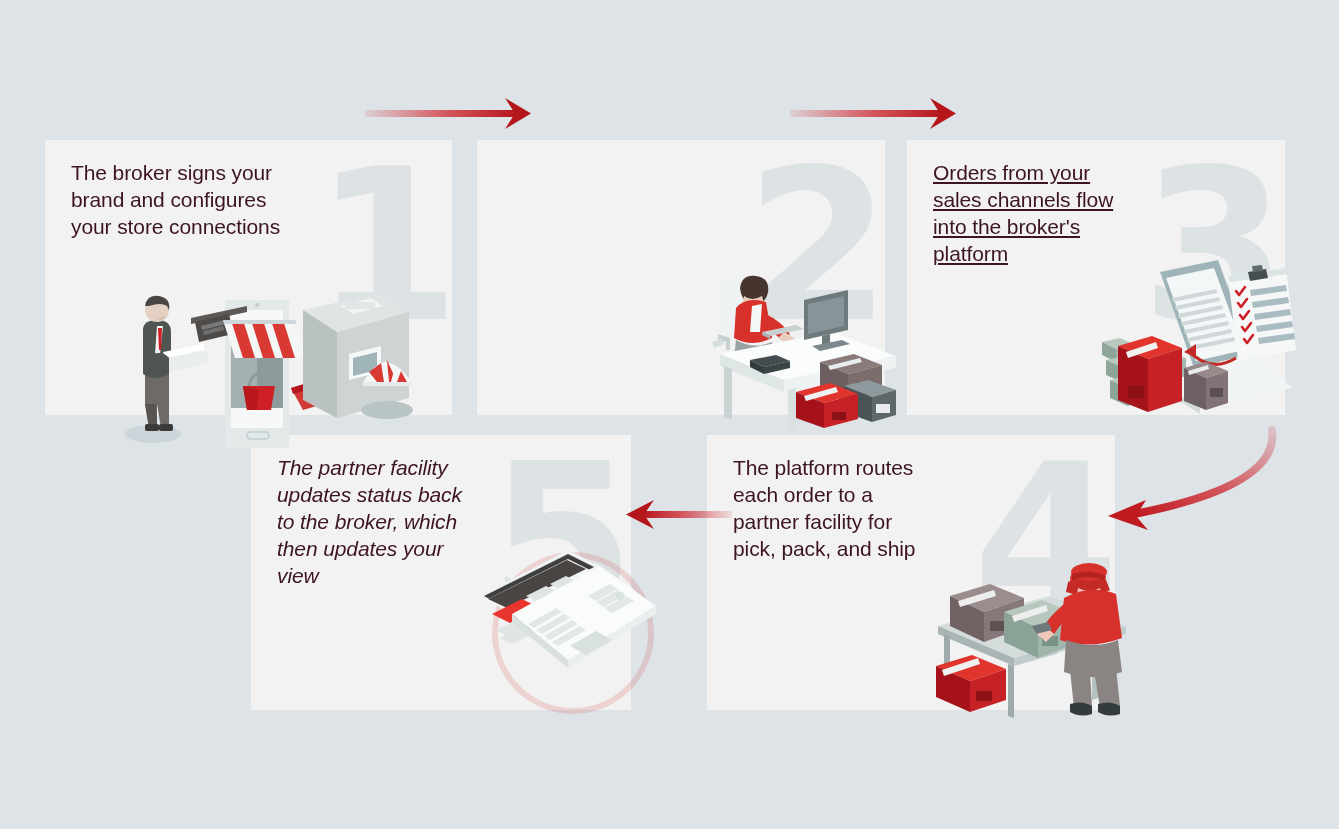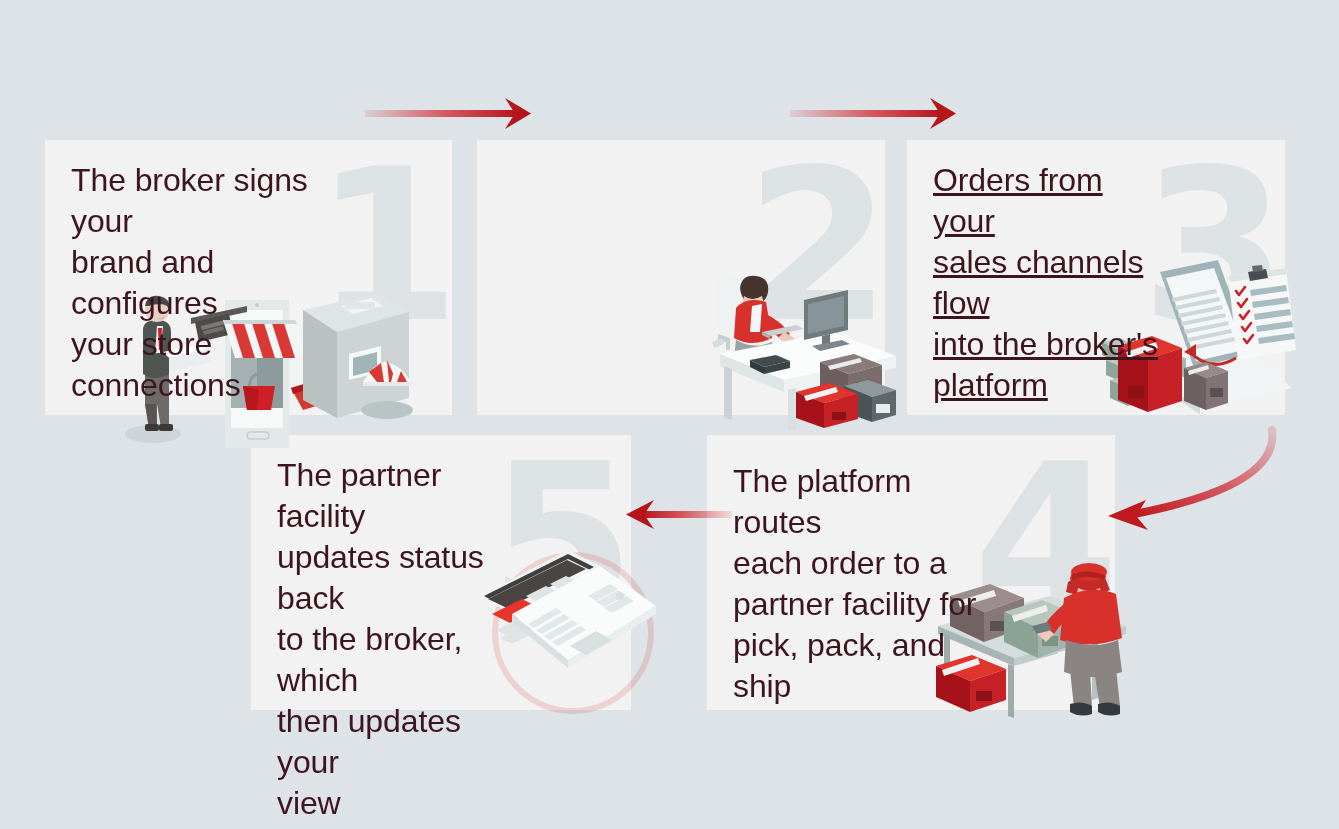--- a/index.html
+++ b/index.html
@@ -40,7 +40,7 @@
     top: 20px;
     width: 265px;
     color: #3d1520;
-    font-size: 32px;
+    font-size: 21px;
     line-height: 1.28;
     font-weight: 400;
     letter-spacing: -0.1px;

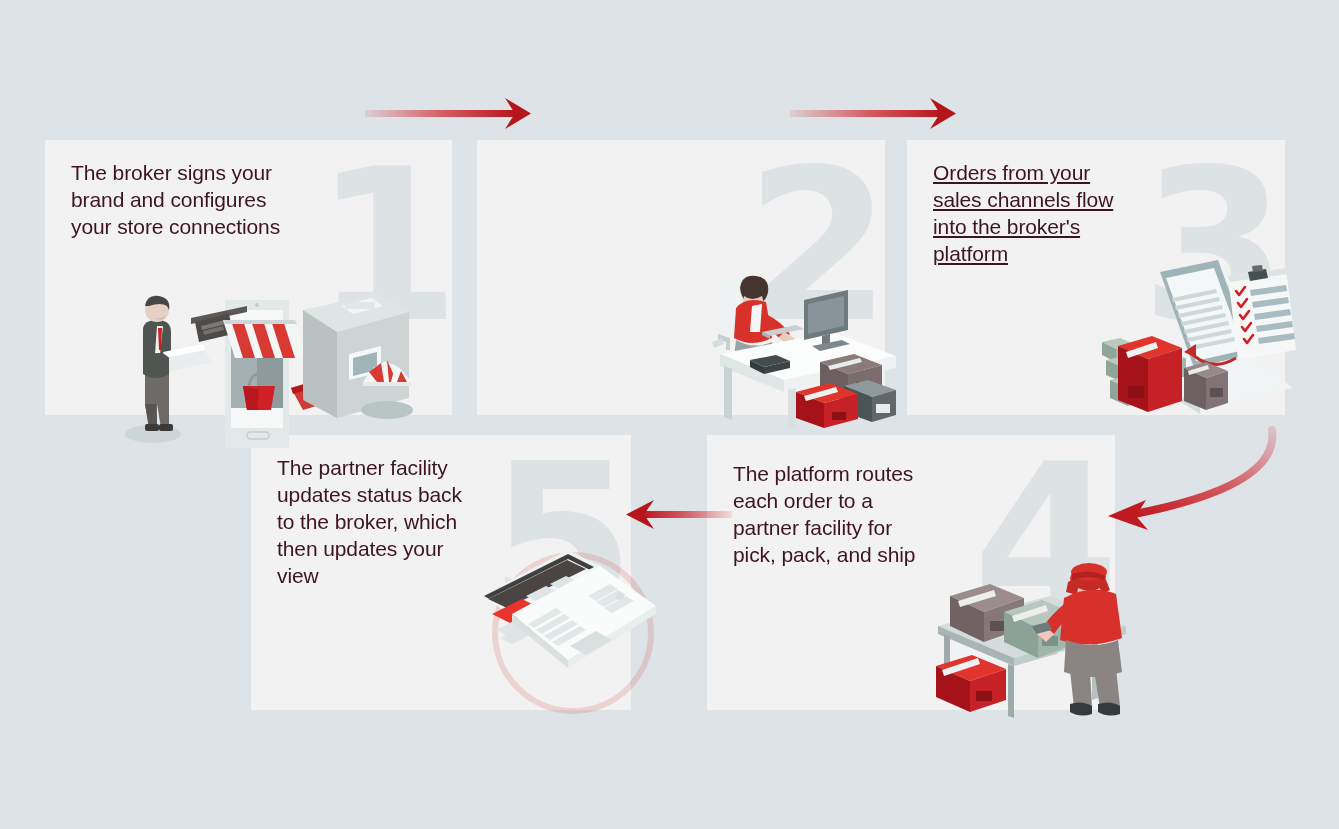--- a/index.html
+++ b/index.html
@@ -49,7 +49,7 @@
   }
   #card-3 .card-text { width: 240px; text-decoration: underline; }
   #card-4 .card-text { width: 250px; margin-top: 6px; }
-  #card-5 .card-text { width: 250px; }
+  #card-5 .card-text { width: 250px; font-style: italic; }
 
   
   .wm {

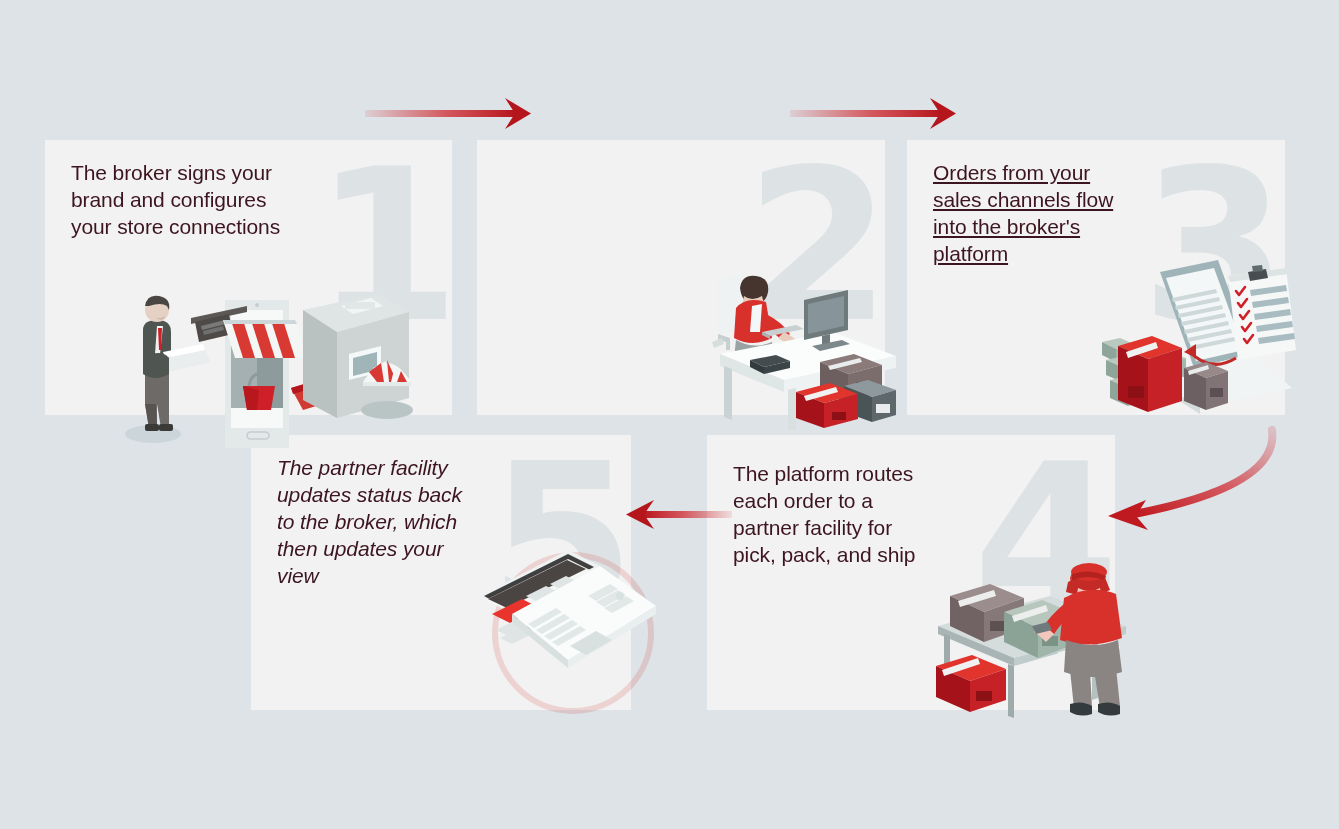--- a/index.html
+++ b/index.html
@@ -48,7 +48,7 @@
     z-index: 4;
   }
   #card-3 .card-text { width: 240px; text-decoration: underline; }
-  #card-4 .card-text { width: 250px; margin-top: 6px; }
+  #card-4 .card-text { width: 250px; }
   #card-5 .card-text { width: 250px; font-style: italic; }
 
   

